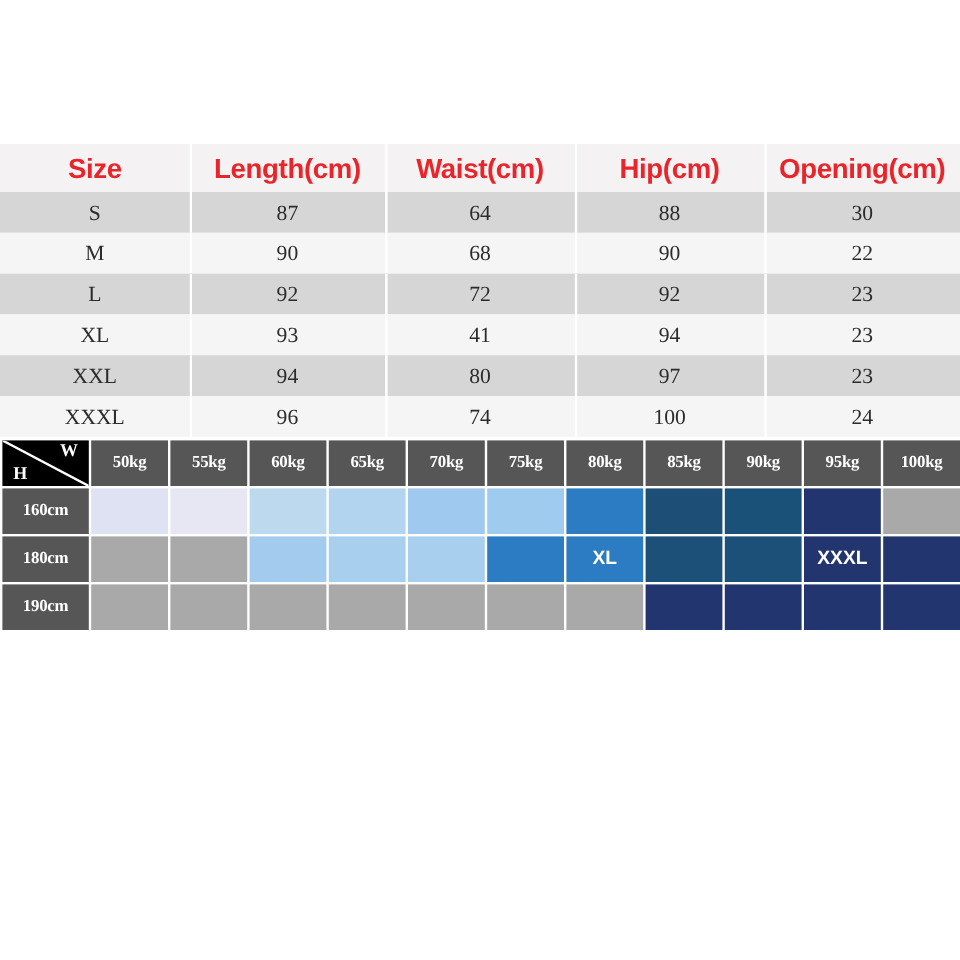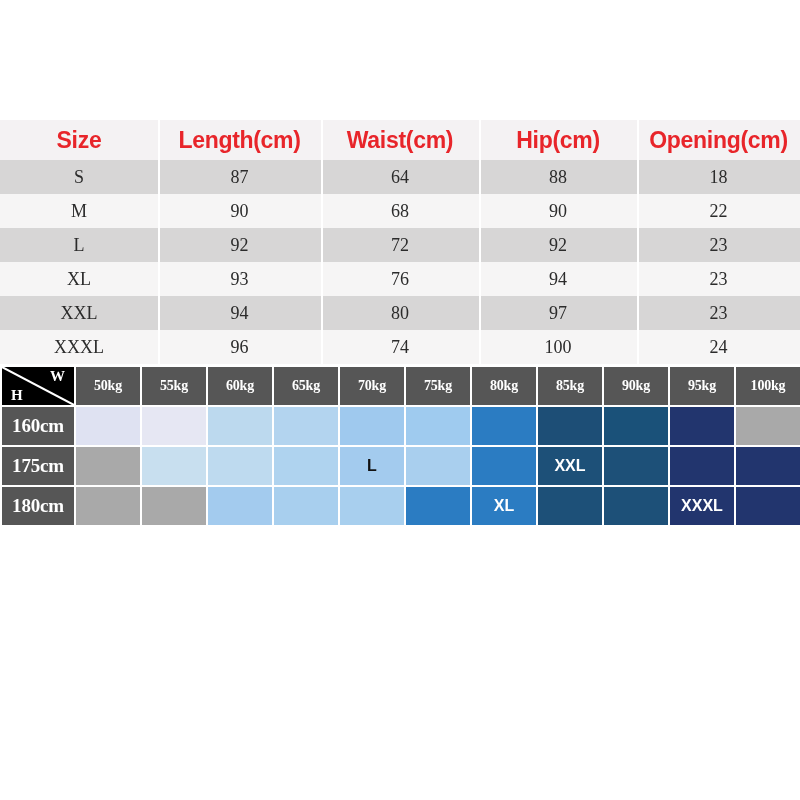--- a/index.html
+++ b/index.html
@@ -175,7 +175,7 @@
             <td>87</td>
             <td>64</td>
             <td>88</td>
-            <td>18</td>
+            <td>30</td>
           </tr>
           <tr class="rowB">
             <td>M</td>

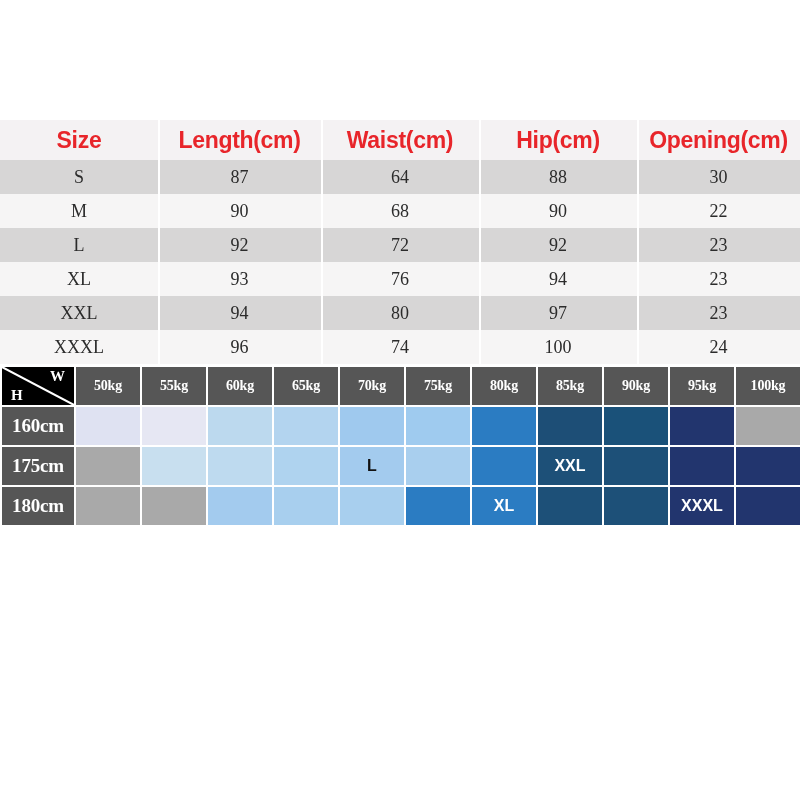--- a/index.html
+++ b/index.html
@@ -194,7 +194,7 @@
           <tr class="rowB">
             <td>XL</td>
             <td>93</td>
-            <td>76</td>
+            <td>41</td>
             <td>94</td>
             <td>23</td>
           </tr>

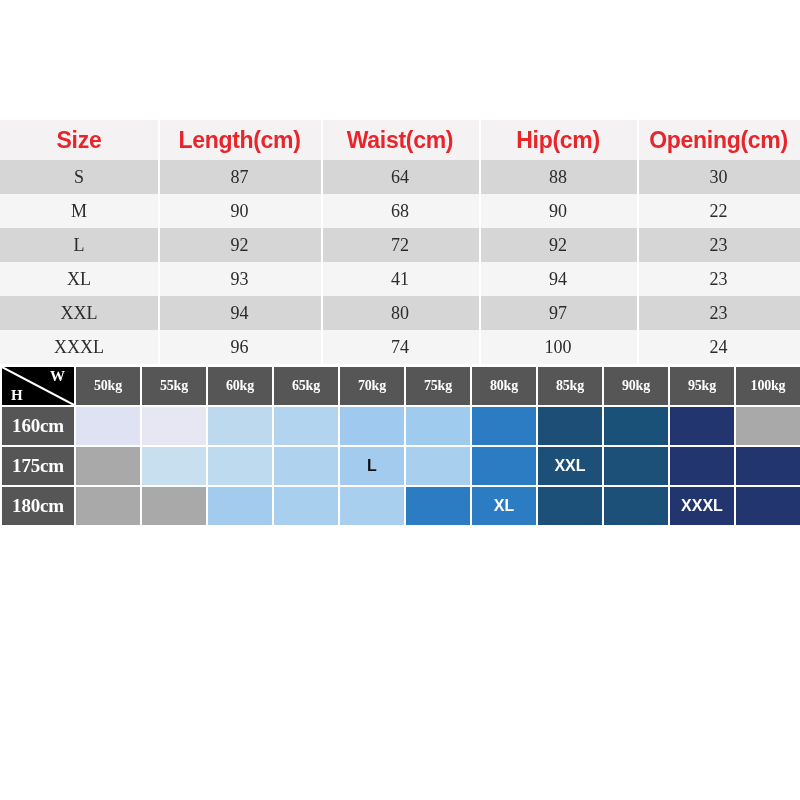--- a/index.html
+++ b/index.html
@@ -132,7 +132,7 @@
     font-family: "Liberation Serif", serif;
     letter-spacing: -0.2px;
   }
-  th.hhead { font-size: 19px; }
+  th.hhead { font-size: 14px; }
 
   td.cell {
     font-size: 16px;

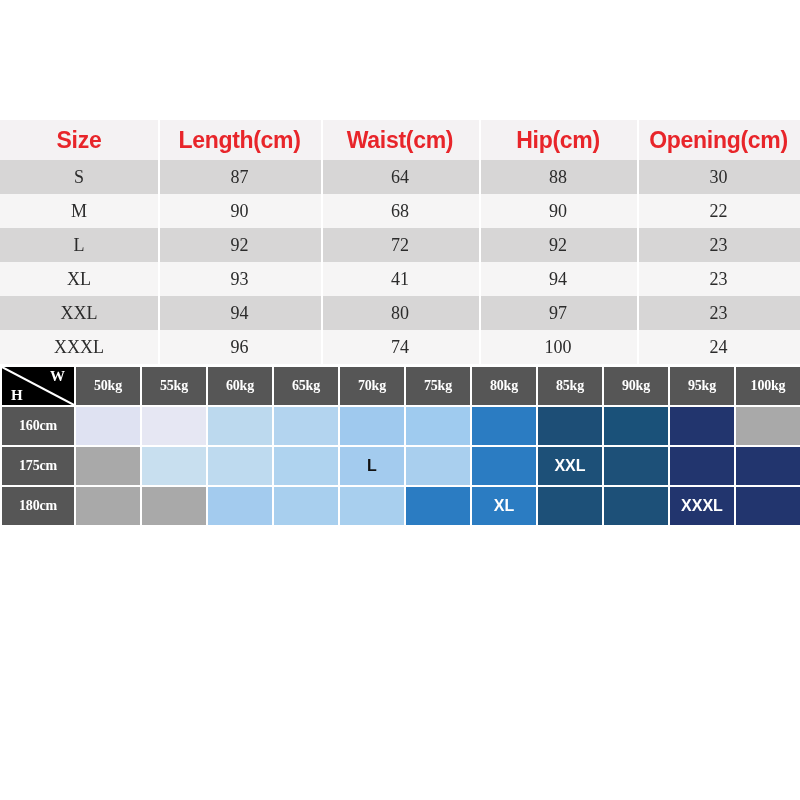--- a/index.html
+++ b/index.html
@@ -270,20 +270,6 @@
             <td class="cell light" style="background: rgb(169, 169, 169);"></td>
           </tr>
           <tr>
-            <th class="hhead">175cm</th>
-            <td class="cell light" style="background: rgb(169, 169, 169);"></td>
-            <td class="cell light" style="background: rgb(200, 223, 239);"></td>
-            <td class="cell light" style="background: rgb(190, 218, 239);"></td>
-            <td class="cell light" style="background: rgb(175, 211, 239);"></td>
-            <td class="cell light" style="background: rgb(163, 203, 238);"><span class="mark">L</span></td>
-            <td class="cell light" style="background: rgb(169, 207, 238);"></td>
-            <td class="cell dark" style="background: rgb(43, 124, 194);"></td>
-            <td class="cell dark" style="background: rgb(29, 80, 120);"><span class="mark">XXL</span></td>
-            <td class="cell dark" style="background: rgb(29, 80, 120);"></td>
-            <td class="cell dark" style="background: rgb(34, 53, 110);"></td>
-            <td class="cell dark" style="background: rgb(34, 53, 110);"></td>
-          </tr>
-          <tr>
             <th class="hhead">180cm</th>
             <td class="cell light" style="background: rgb(169, 169, 169);"></td>
             <td class="cell light" style="background: rgb(169, 169, 169);"></td>

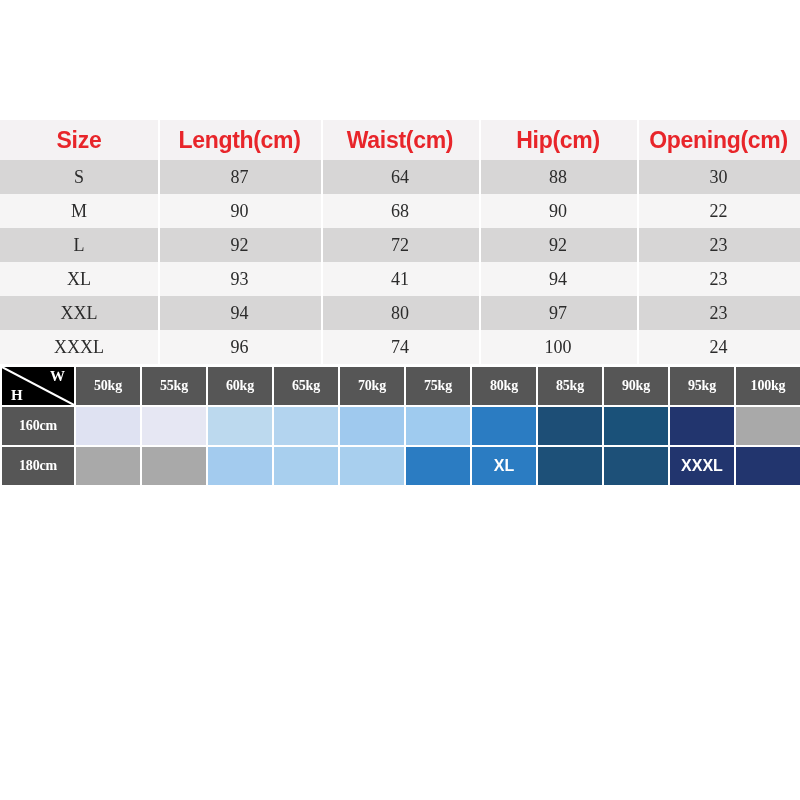--- a/index.html
+++ b/index.html
@@ -283,6 +283,20 @@
             <td class="cell dark" style="background: rgb(34, 53, 110);"><span class="mark">XXXL</span></td>
             <td class="cell dark" style="background: rgb(34, 53, 110);"></td>
           </tr>
+          <tr>
+            <th class="hhead">190cm</th>
+            <td class="cell light" style="background: rgb(169, 169, 169);"></td>
+            <td class="cell light" style="background: rgb(169, 169, 169);"></td>
+            <td class="cell light" style="background: rgb(169, 169, 169);"></td>
+            <td class="cell light" style="background: rgb(169, 169, 169);"></td>
+            <td class="cell light" style="background: rgb(169, 169, 169);"></td>
+            <td class="cell light" style="background: rgb(169, 169, 169);"></td>
+            <td class="cell light" style="background: rgb(169, 169, 169);"></td>
+            <td class="cell dark" style="background: rgb(34, 53, 110);"></td>
+            <td class="cell dark" style="background: rgb(34, 53, 110);"></td>
+            <td class="cell dark" style="background: rgb(34, 53, 110);"></td>
+            <td class="cell dark" style="background: rgb(34, 53, 110);"></td>
+          </tr>
         </tbody>
     </table>
   </div>

